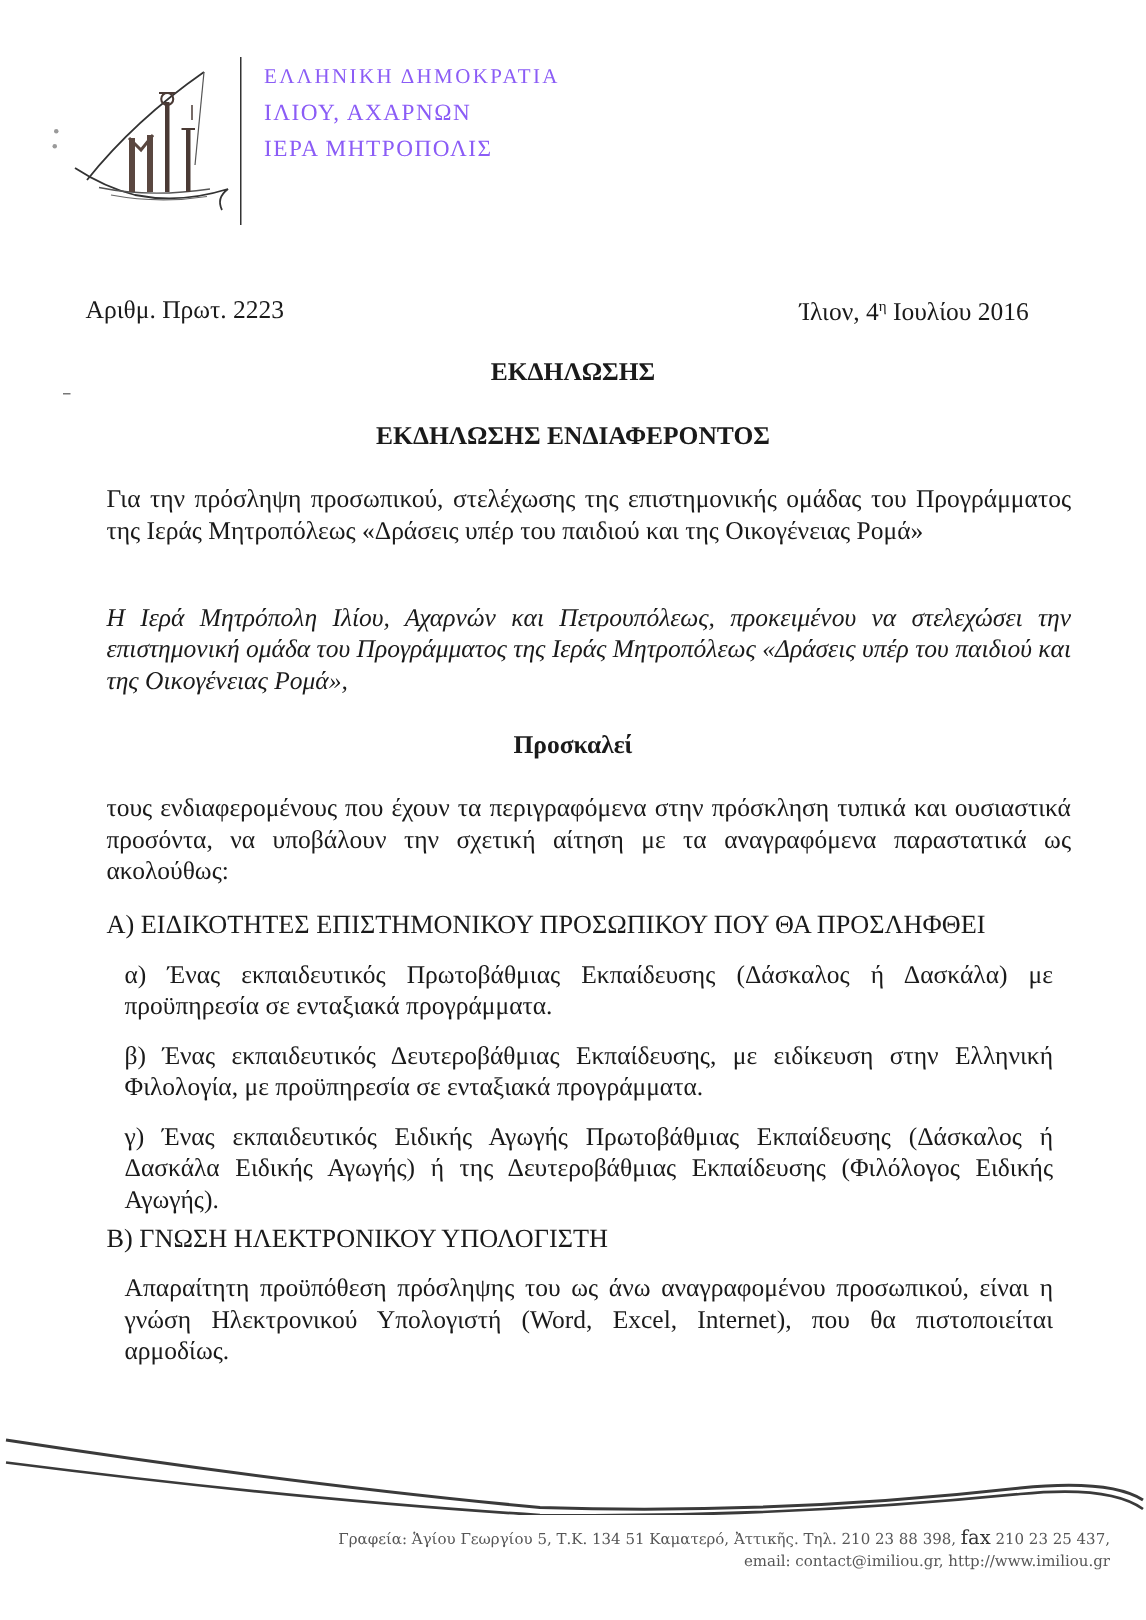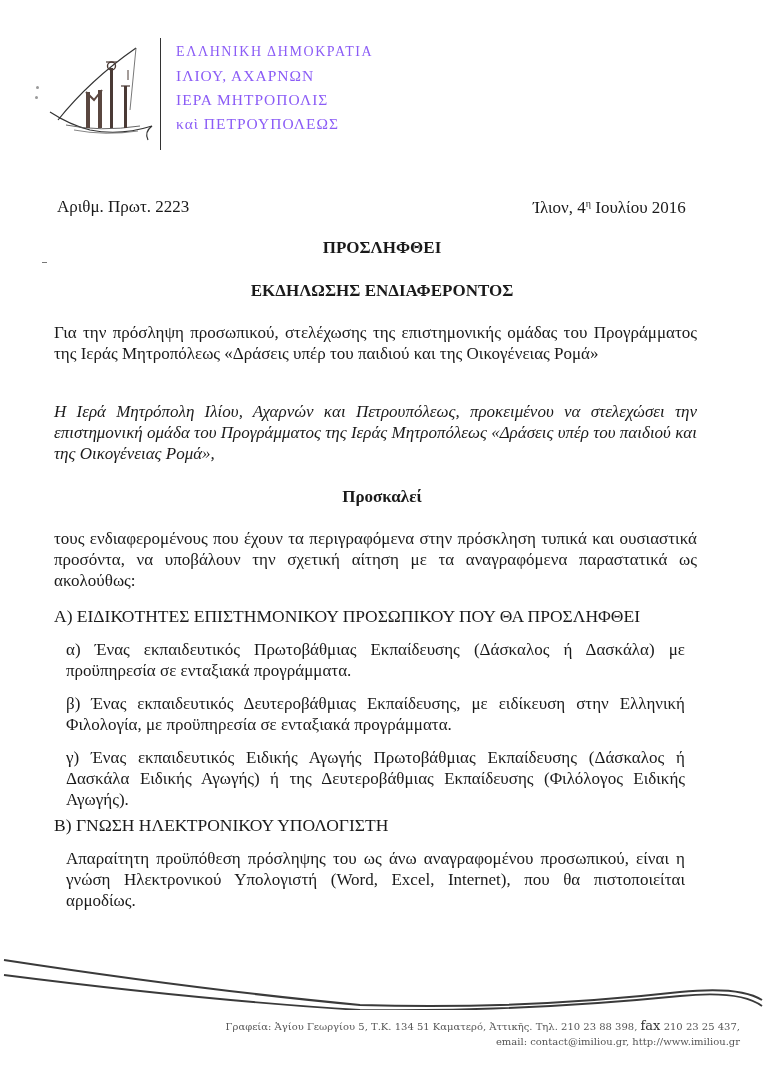--- a/index.html
+++ b/index.html
@@ -72,7 +72,6 @@
     <div class="l1">ΕΛΛΗΝΙΚΗ ΔΗΜΟΚΡΑΤΙΑ</div>
     <div>ΙΛΙΟΥ, ΑΧΑΡΝΩΝ</div>
     <div>ΙΕΡΑ ΜΗΤΡΟΠΟΛΙΣ</div>
-    <div>καὶ ΠΕΤΡΟΥΠΟΛΕΩΣ</div>
   </div>
 
   <div class="ref">Αριθμ. Πρωτ. 2223</div>

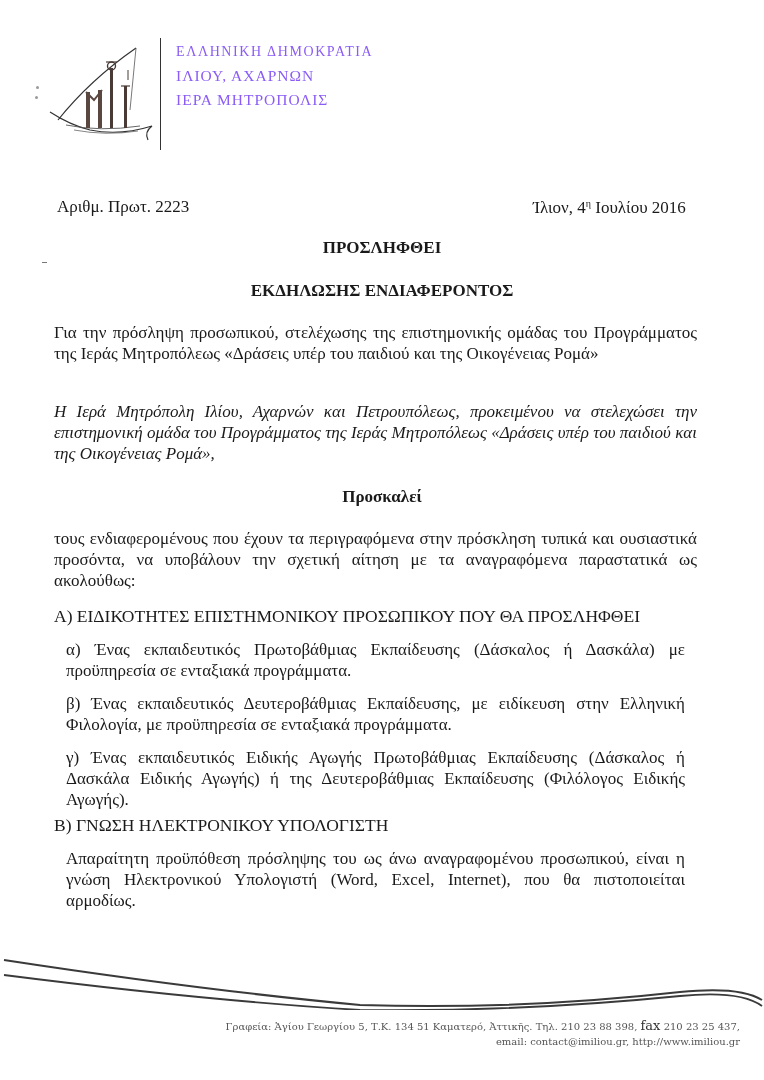--- a/index.html
+++ b/index.html
@@ -79,7 +79,7 @@
 
   <div class="left-dash"></div>
 
-  <div class="title" style="top:238px;">ΠΡΟΣΛΗΦΘΕΙ</div>
+  <div class="title" style="top:238px;">ΕΚΔΗΛΩΣΗΣ</div>
   <div class="title" style="top:281px;">ΕΚΔΗΛΩΣΗΣ ΕΝΔΙΑΦΕΡΟΝΤΟΣ</div>
 
   <div class="para last-left" style="top:322px;">Για την πρόσληψη προσωπικού, στελέχωσης της επιστημονικής ομάδας του Προγράμματος της Ιεράς Μητροπόλεως «Δράσεις υπέρ του παιδιού και της Οικογένειας Ρομά»</div>

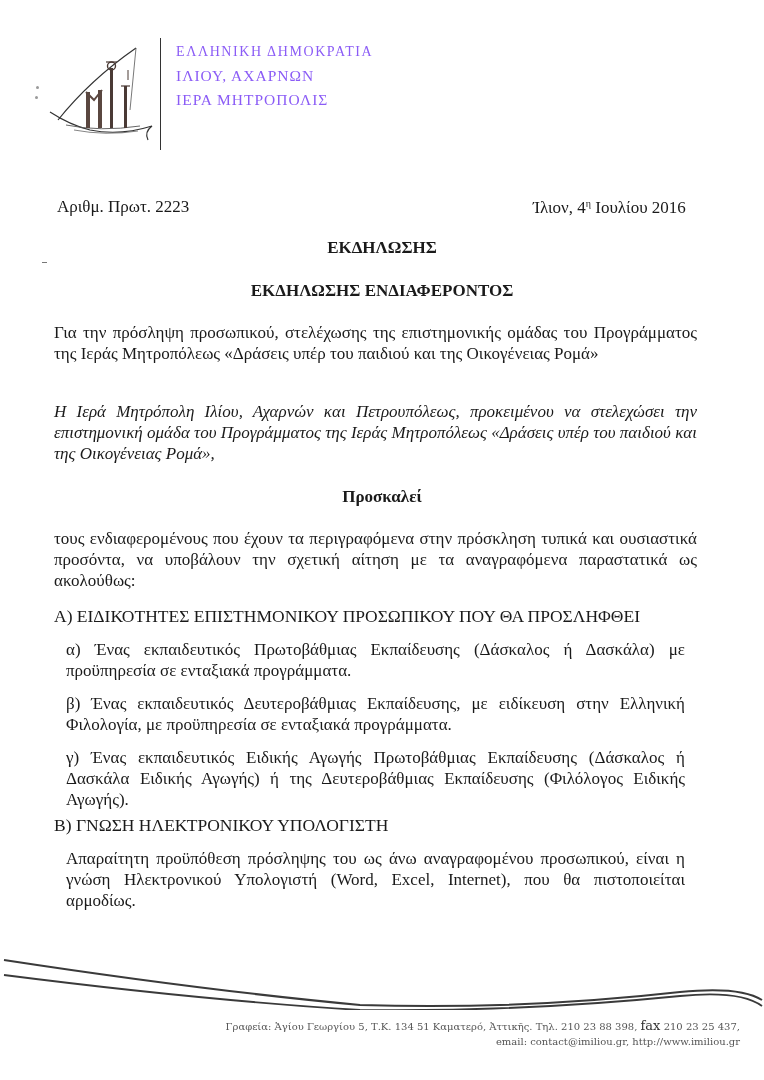--- a/index.html
+++ b/index.html
@@ -25,7 +25,7 @@
 
   .title { position: absolute; left: 0; width: 764px; text-align: center; font-weight: bold; font-size: 17px; }
 
-  .para { position: absolute; left: 54px; width: 643px; font-size: 17px; line-height: 21px; text-align: justify; }
+  .para { position: absolute; left: 71px; width: 643px; font-size: 17px; line-height: 21px; text-align: justify; }
   .para.last-left { text-align-last: left; }
   .hanging { margin: 12px; }
 

